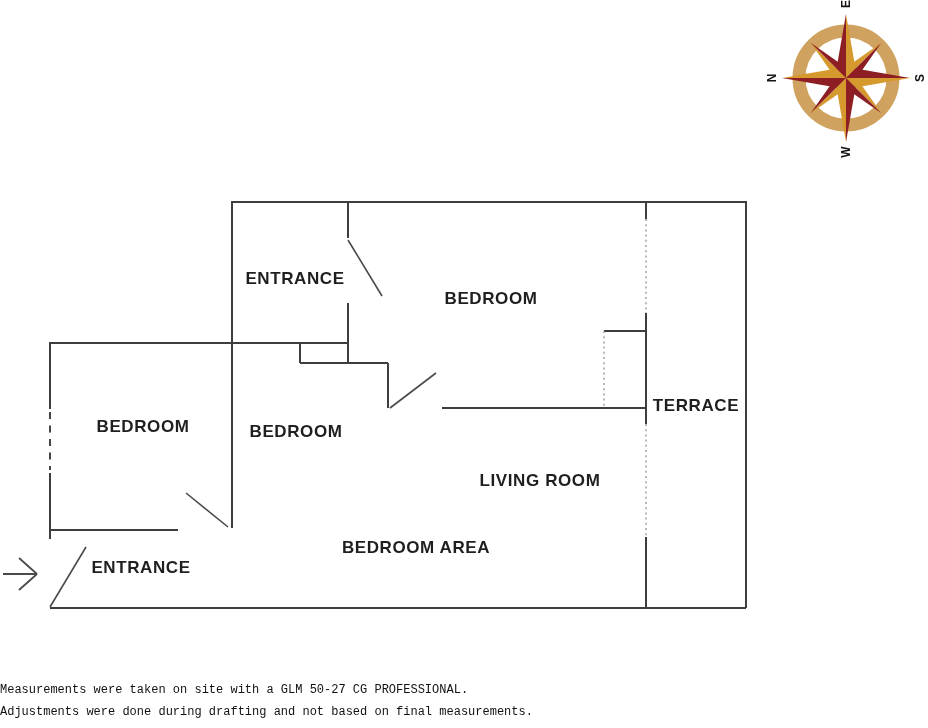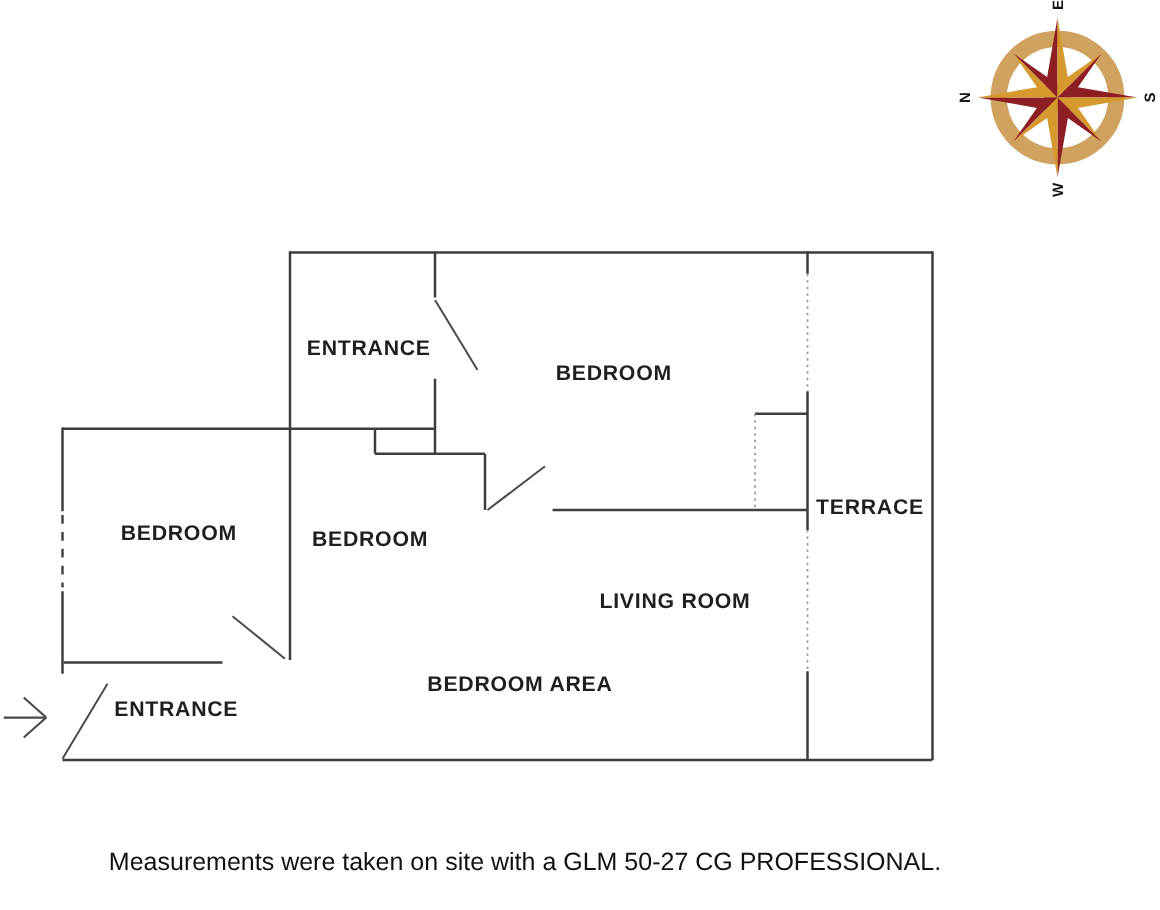--- a/index.html
+++ b/index.html
@@ -28,11 +28,12 @@
     left: 0;
     top: 679px;
     width: 840px;
-    text-align: center;
+    text-align: left;
     color: #111111;
-    font-size: 20px;
+    font-size: 12px;
     line-height: 22px;
     font-weight: 500;
+    font-family: Liberation Mono, monospace;
   }
   .wall   { stroke: #3e3e3e; stroke-width: 2;   fill: none; }
   .swing  { stroke: #4a4a4a; stroke-width: 1.6; fill: none; }

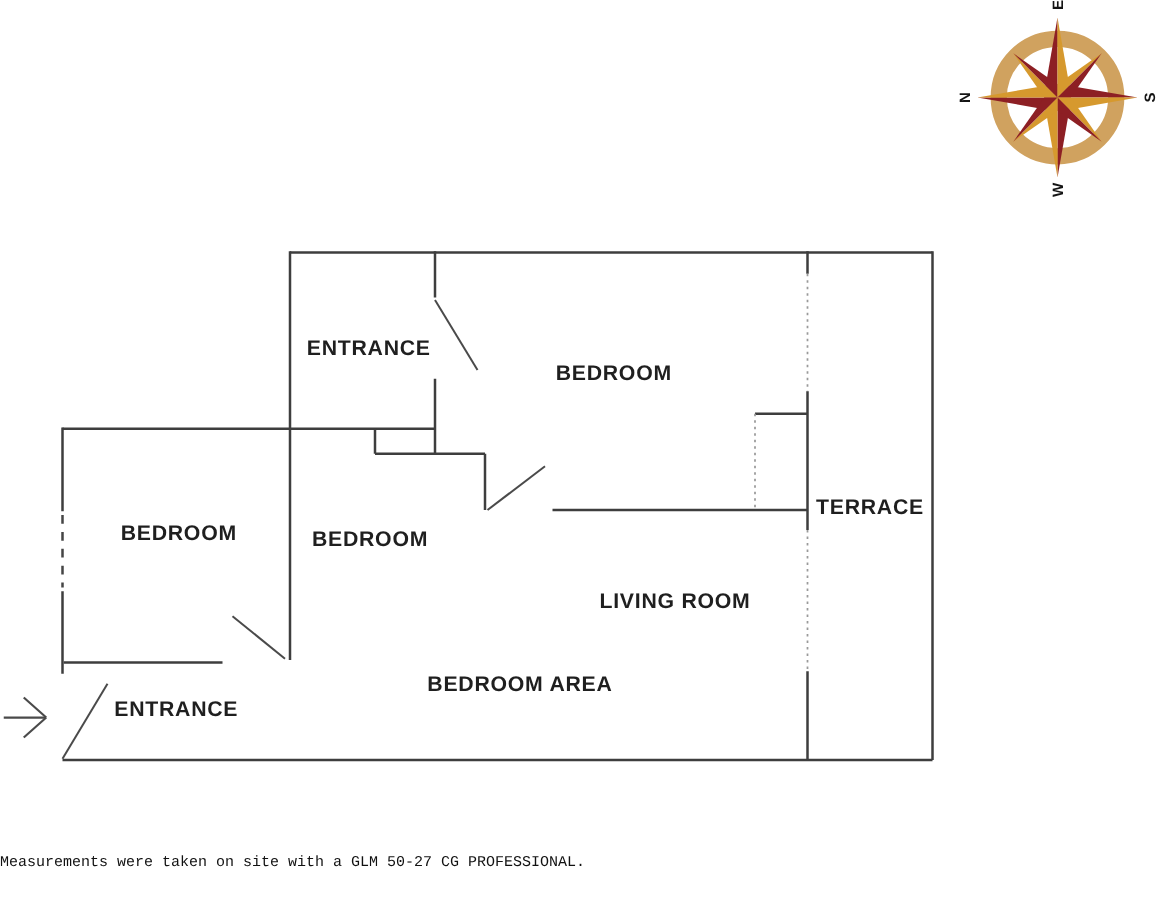--- a/index.html
+++ b/index.html
@@ -151,6 +151,7 @@
 
   <div class="footer">
     <div>Measurements were taken on site with a GLM 50-27 CG PROFESSIONAL.</div>
+    <div>Adjustments were done during drafting and not based on final measurements.</div>
   </div>
 
 </div>

